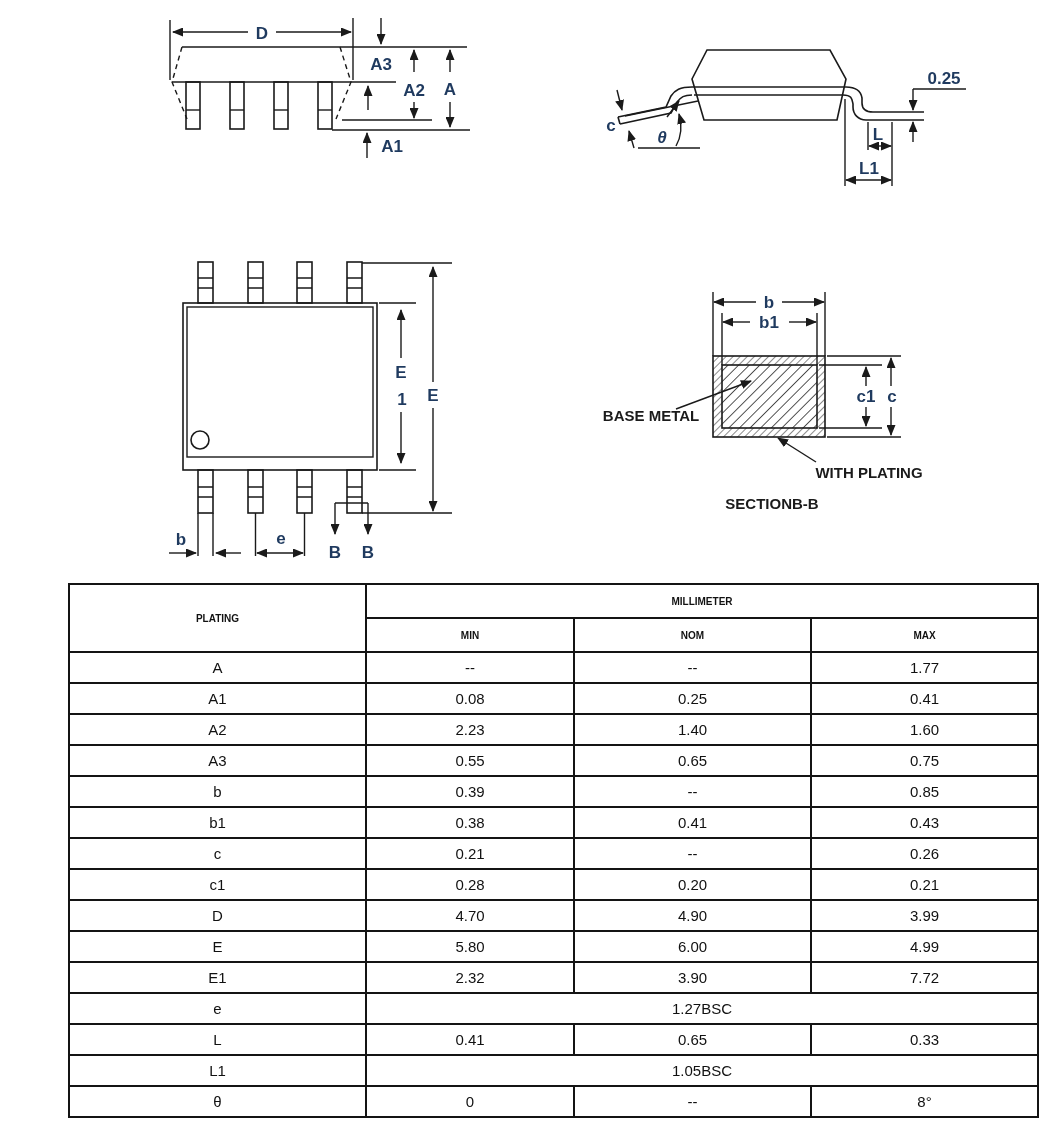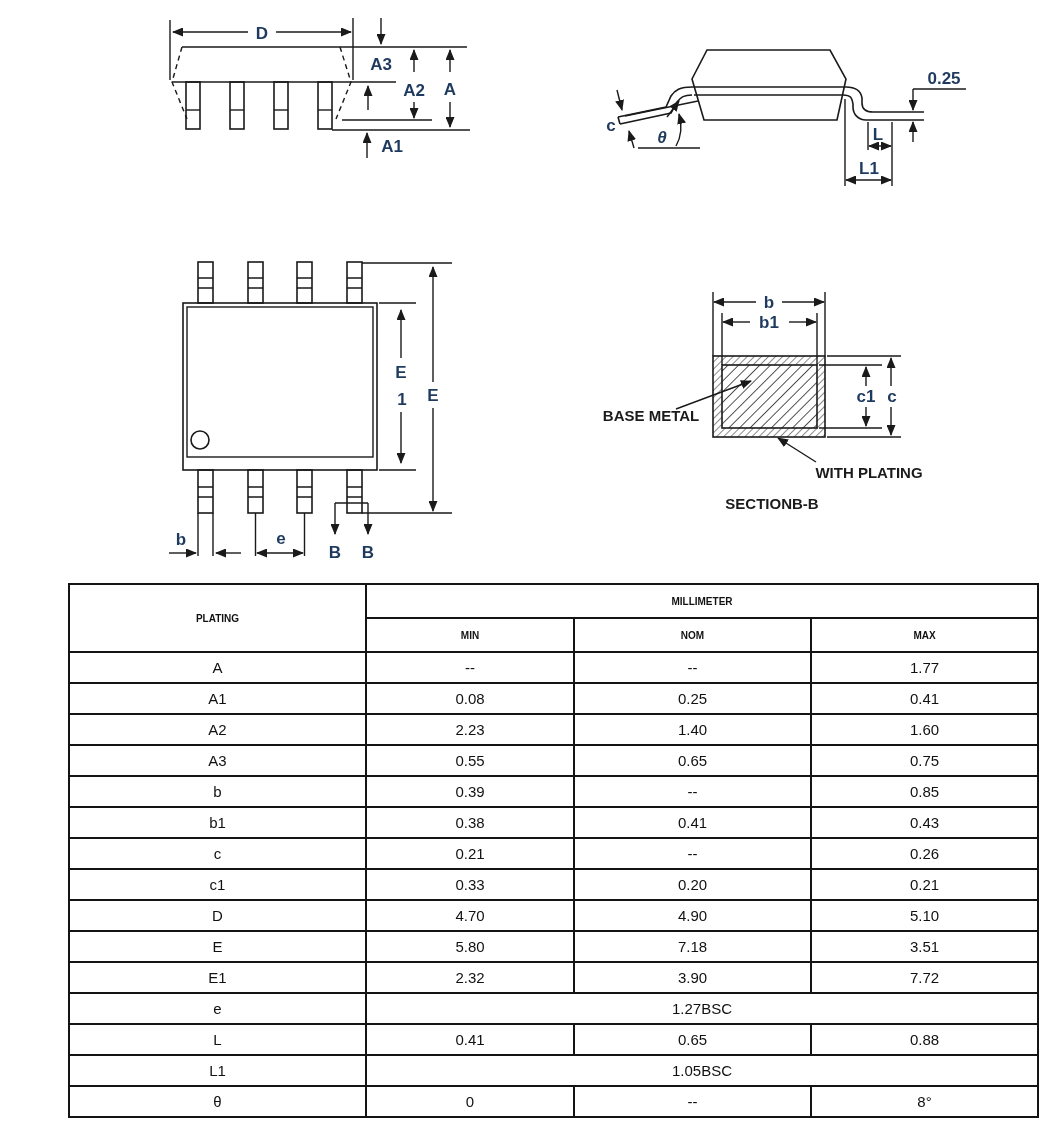--- a/index.html
+++ b/index.html
@@ -282,7 +282,7 @@
         </tr>
     <tr>
           <td>c1</td>
-          <td>0.33</td>
+          <td>0.28</td>
           <td>0.20</td>
           <td>0.21</td>
         </tr>

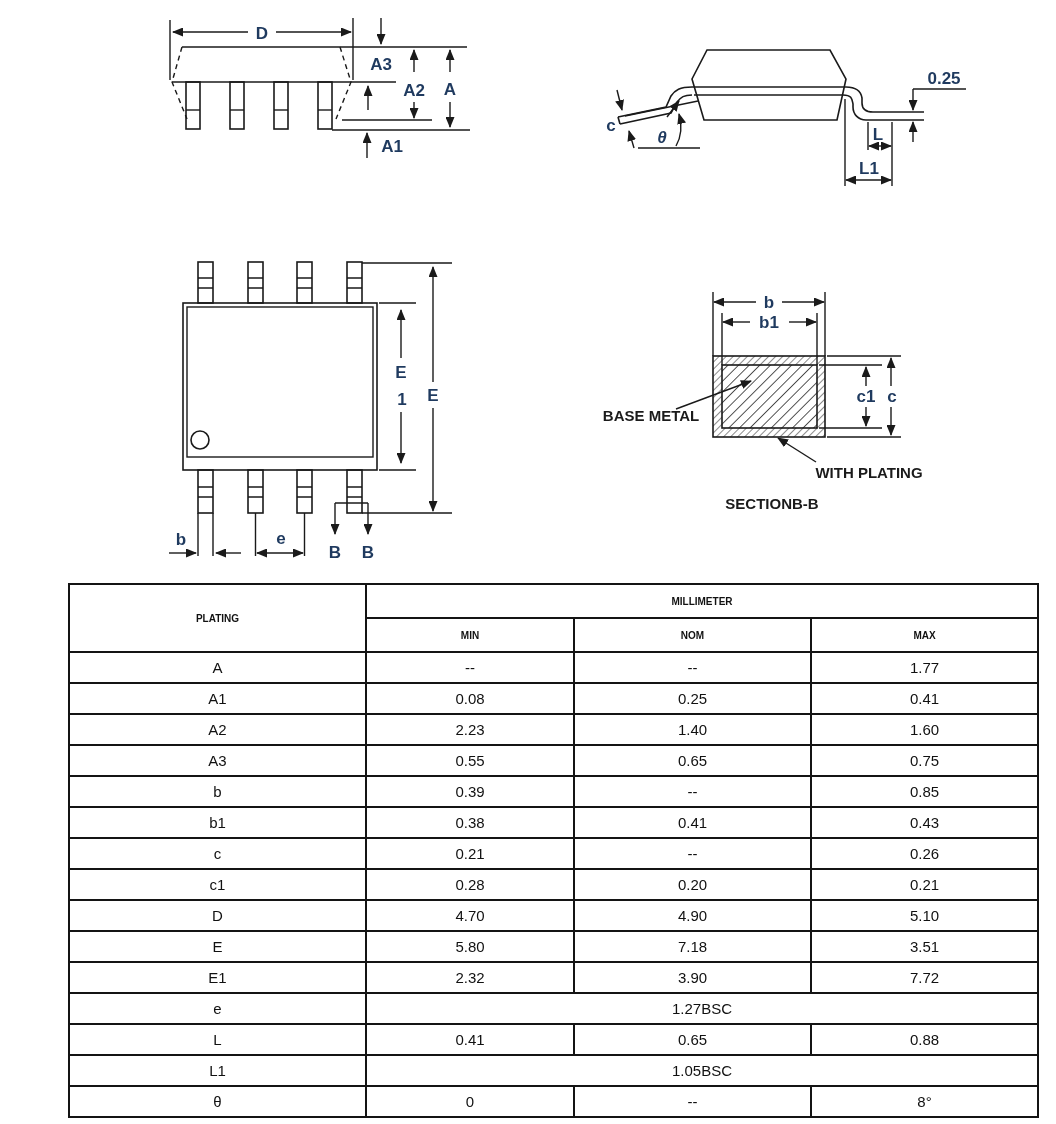--- a/index.html
+++ b/index.html
@@ -290,7 +290,7 @@
           <td>D</td>
           <td>4.70</td>
           <td>4.90</td>
-          <td>5.10</td>
+          <td>3.99</td>
         </tr>
     <tr>
           <td>E</td>

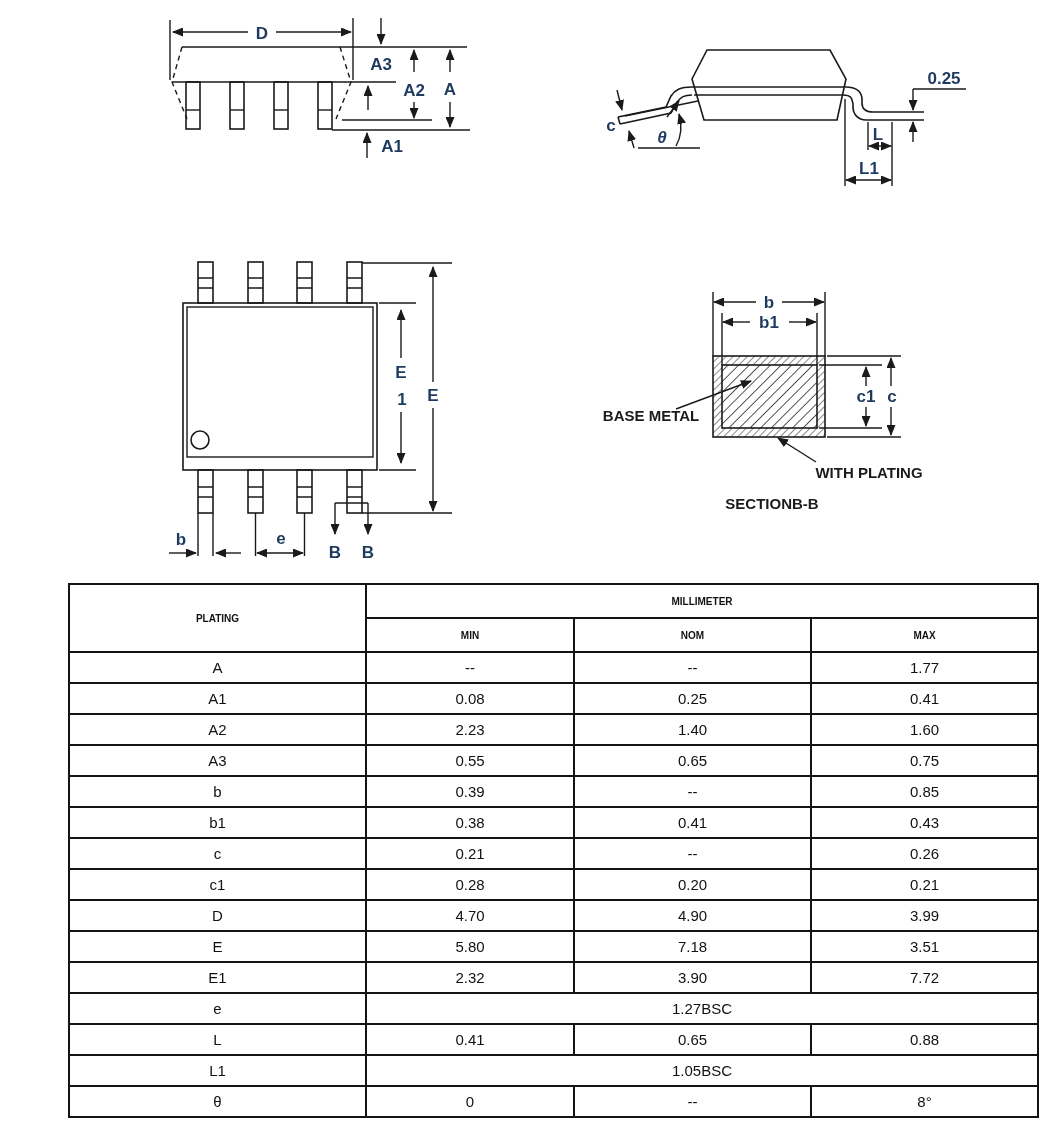--- a/index.html
+++ b/index.html
@@ -295,7 +295,7 @@
     <tr>
           <td>E</td>
           <td>5.80</td>
-          <td>7.18</td>
+          <td>6.00</td>
           <td>3.51</td>
         </tr>
     <tr>

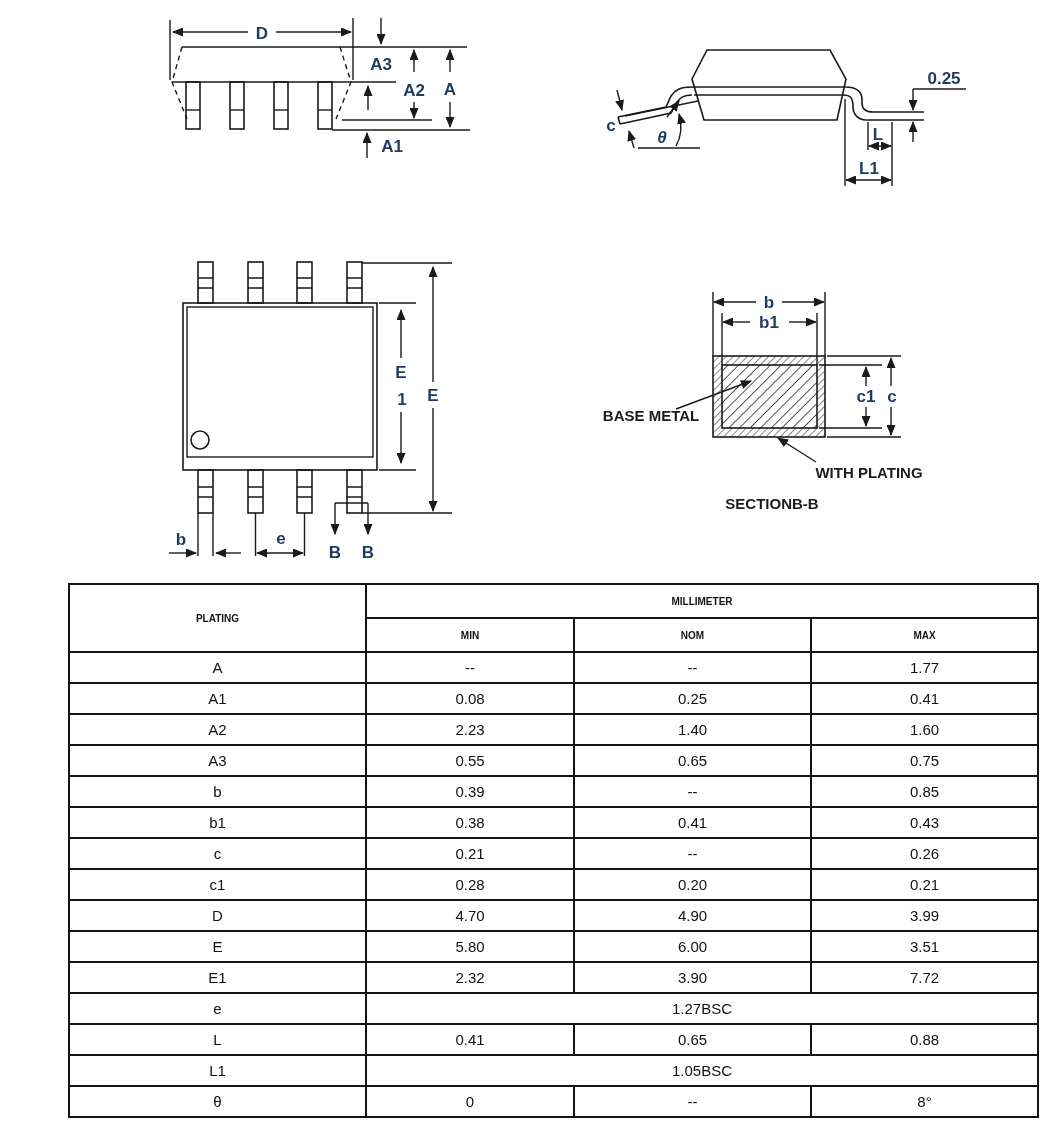--- a/index.html
+++ b/index.html
@@ -296,7 +296,7 @@
           <td>E</td>
           <td>5.80</td>
           <td>6.00</td>
-          <td>3.51</td>
+          <td>4.99</td>
         </tr>
     <tr>
           <td>E1</td>

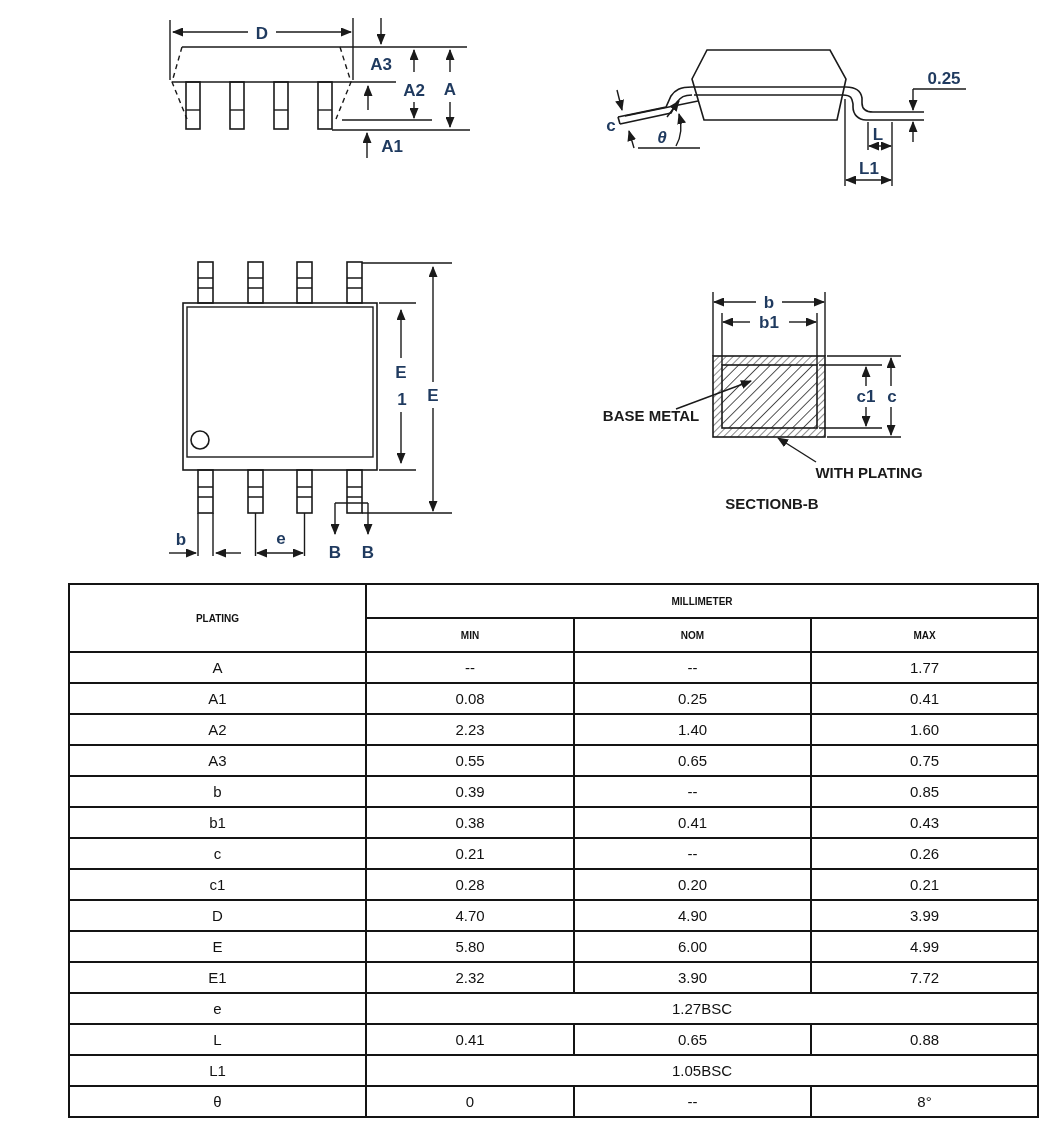--- a/index.html
+++ b/index.html
@@ -312,7 +312,7 @@
           <td>L</td>
           <td>0.41</td>
           <td>0.65</td>
-          <td>0.88</td>
+          <td>0.33</td>
         </tr>
     <tr>
           <td>L1</td>

